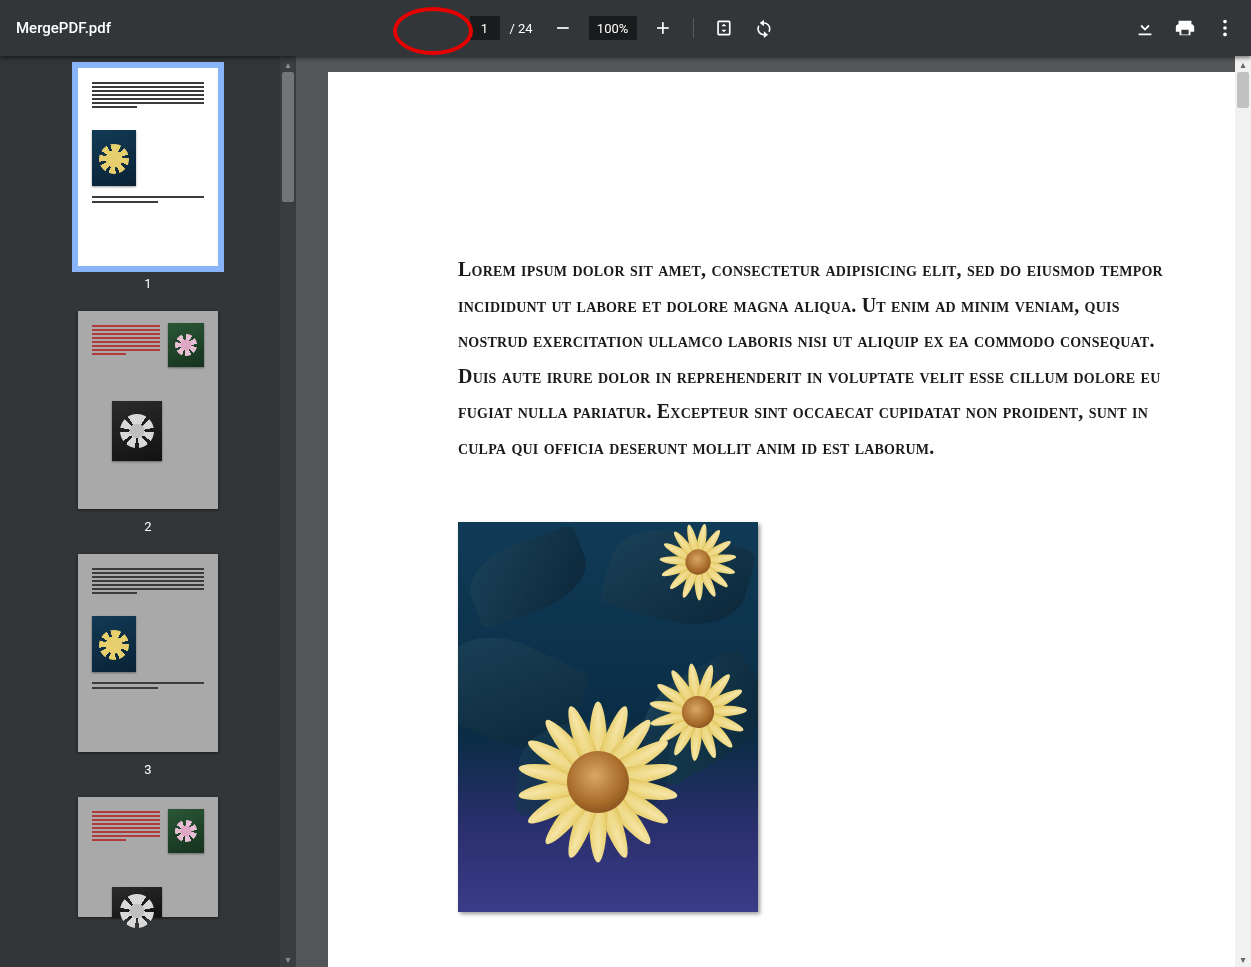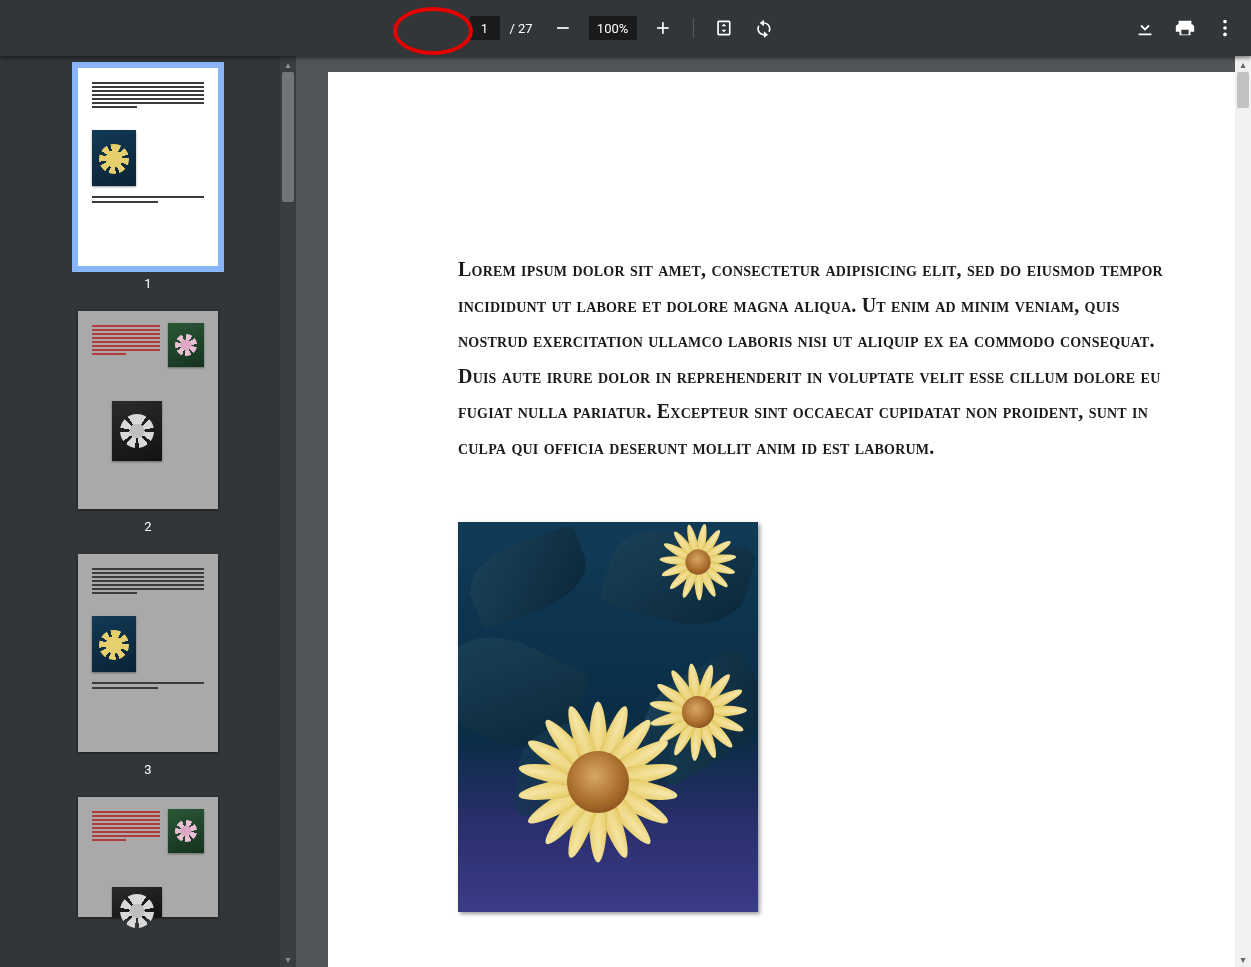--- a/index.html
+++ b/index.html
@@ -137,6 +137,7 @@
 <div class="anno-circle"></div>
 
 <div class="toolbar">
+  <div class="file-title">MergePDF.pdf</div>
 
   <div class="center-controls">
     <input class="page-box" value="1" style="">

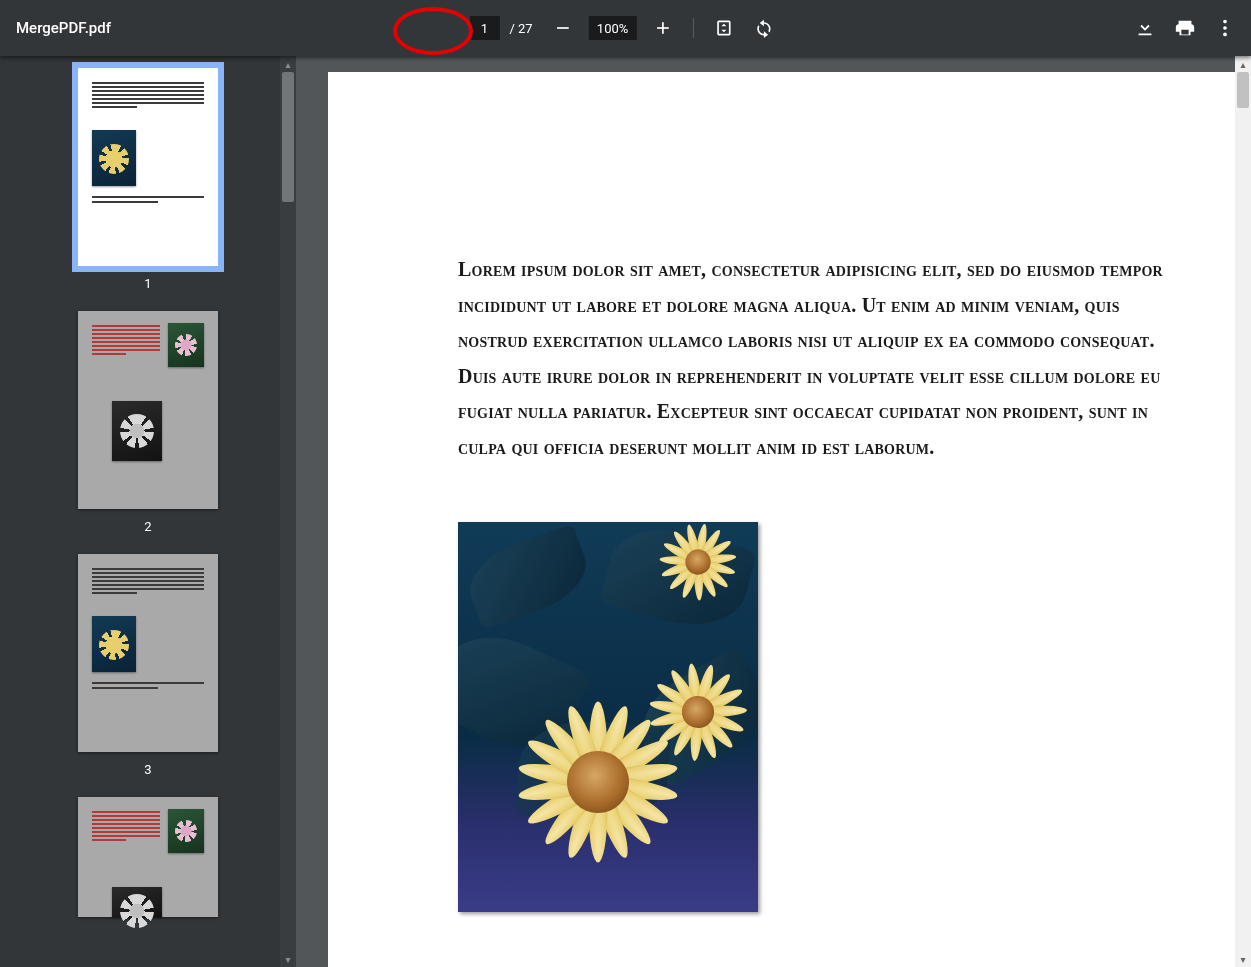--- a/index.html
+++ b/index.html
@@ -141,7 +141,7 @@
 
   <div class="center-controls">
     <input class="page-box" value="1" style="">
-    <span class="page-total">/ 27</span>
+    <span class="page-total">/ 24</span>
 
     <div class="icon-btn">
       <svg width="20" height="20" viewBox="0 0 24 24">

